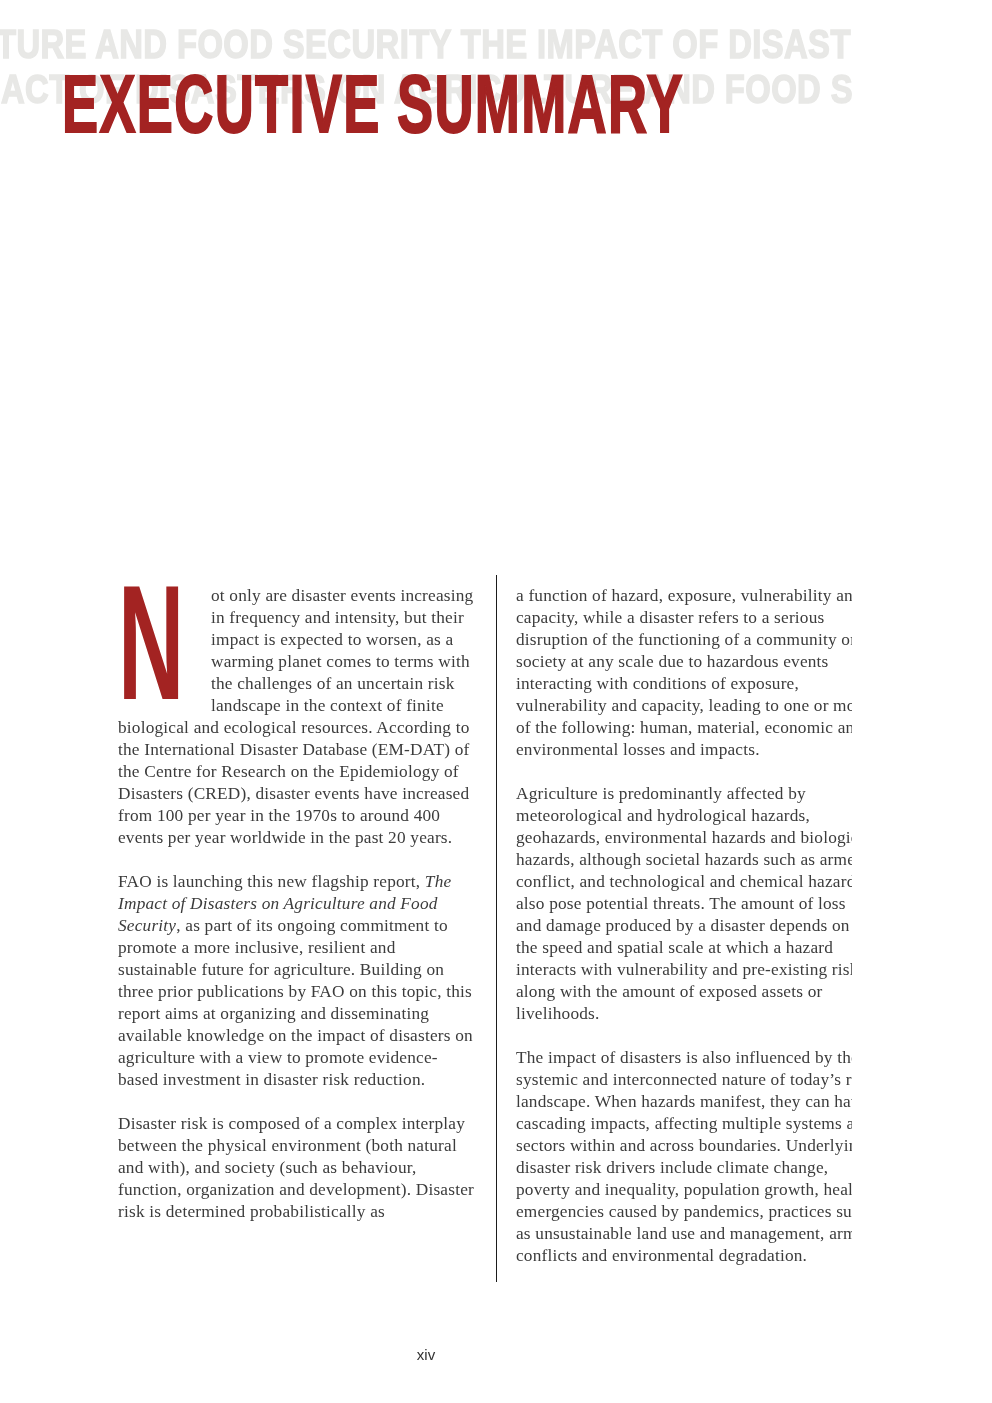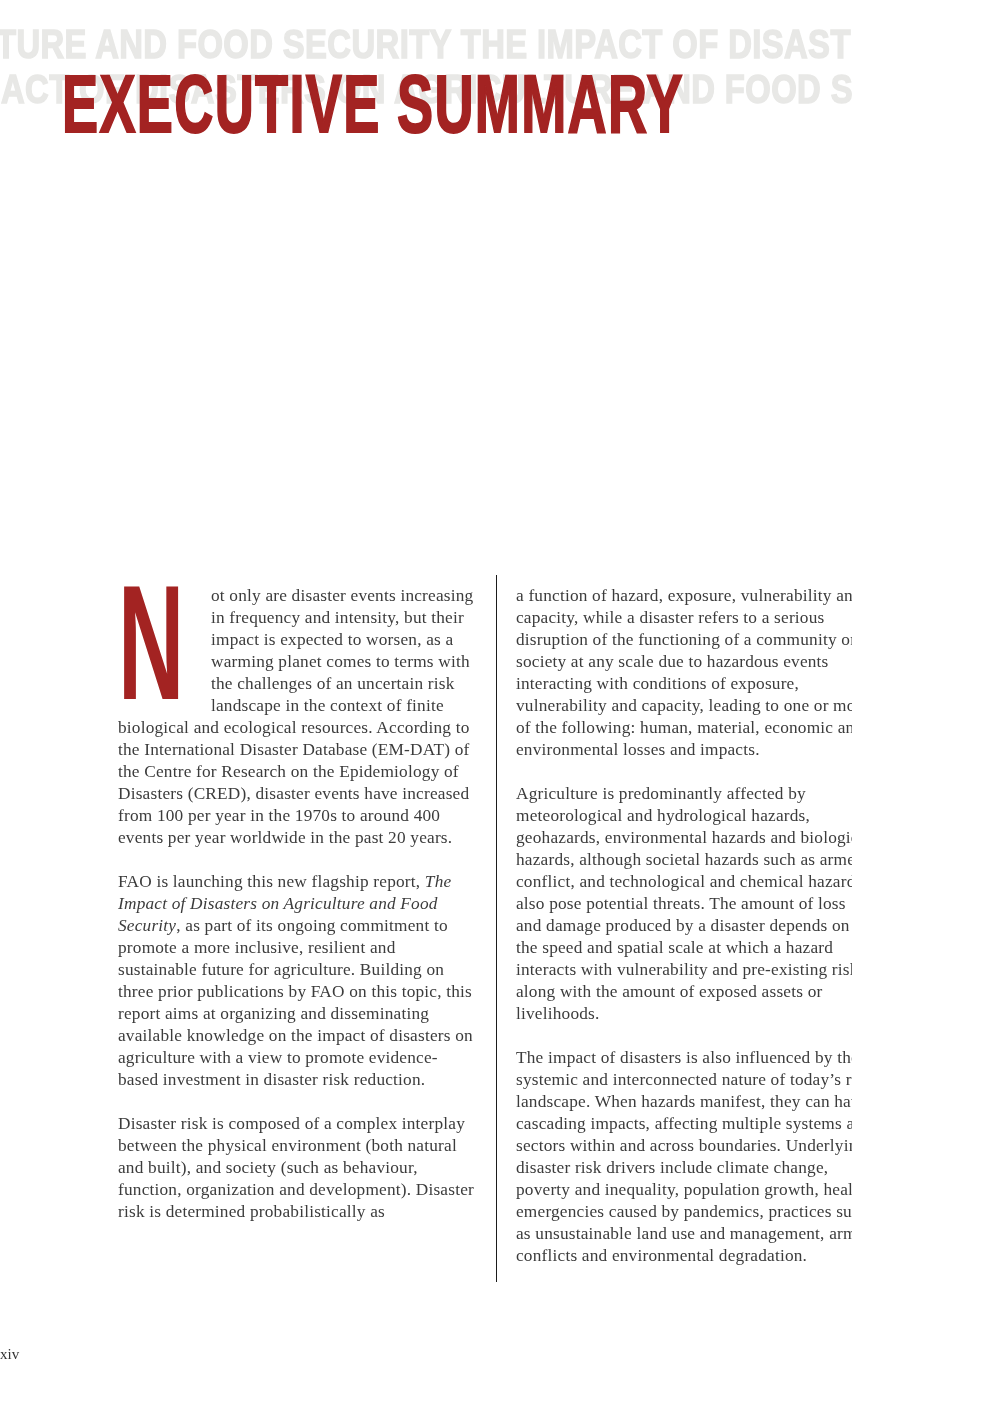--- a/index.html
+++ b/index.html
@@ -139,7 +139,7 @@
       <p class="para">
         <span>FAO is launching this new flagship report, </span><em>The Impact of Disasters on Agriculture and Food Security</em><span>, as part of its ongoing commitment to promote a more inclusive, resilient and sustainable future for agriculture. Building on three prior publications by FAO on this topic, this report aims at organizing and disseminating available knowledge on the impact of disasters on agriculture with a view to promote evidence-based investment in disaster risk reduction.</span>
       </p>
-      <p class="para">Disaster risk is composed of a complex interplay between the physical environment (both natural and built), and society (such as behaviour, function, organization and development). Disaster risk is determined probabilistically as</p>
+      <p class="para">Disaster risk is composed of a complex interplay between the physical environment (both natural and with), and society (such as behaviour, function, organization and development). Disaster risk is determined probabilistically as</p>
     </div>
 
     <div class="col-right">

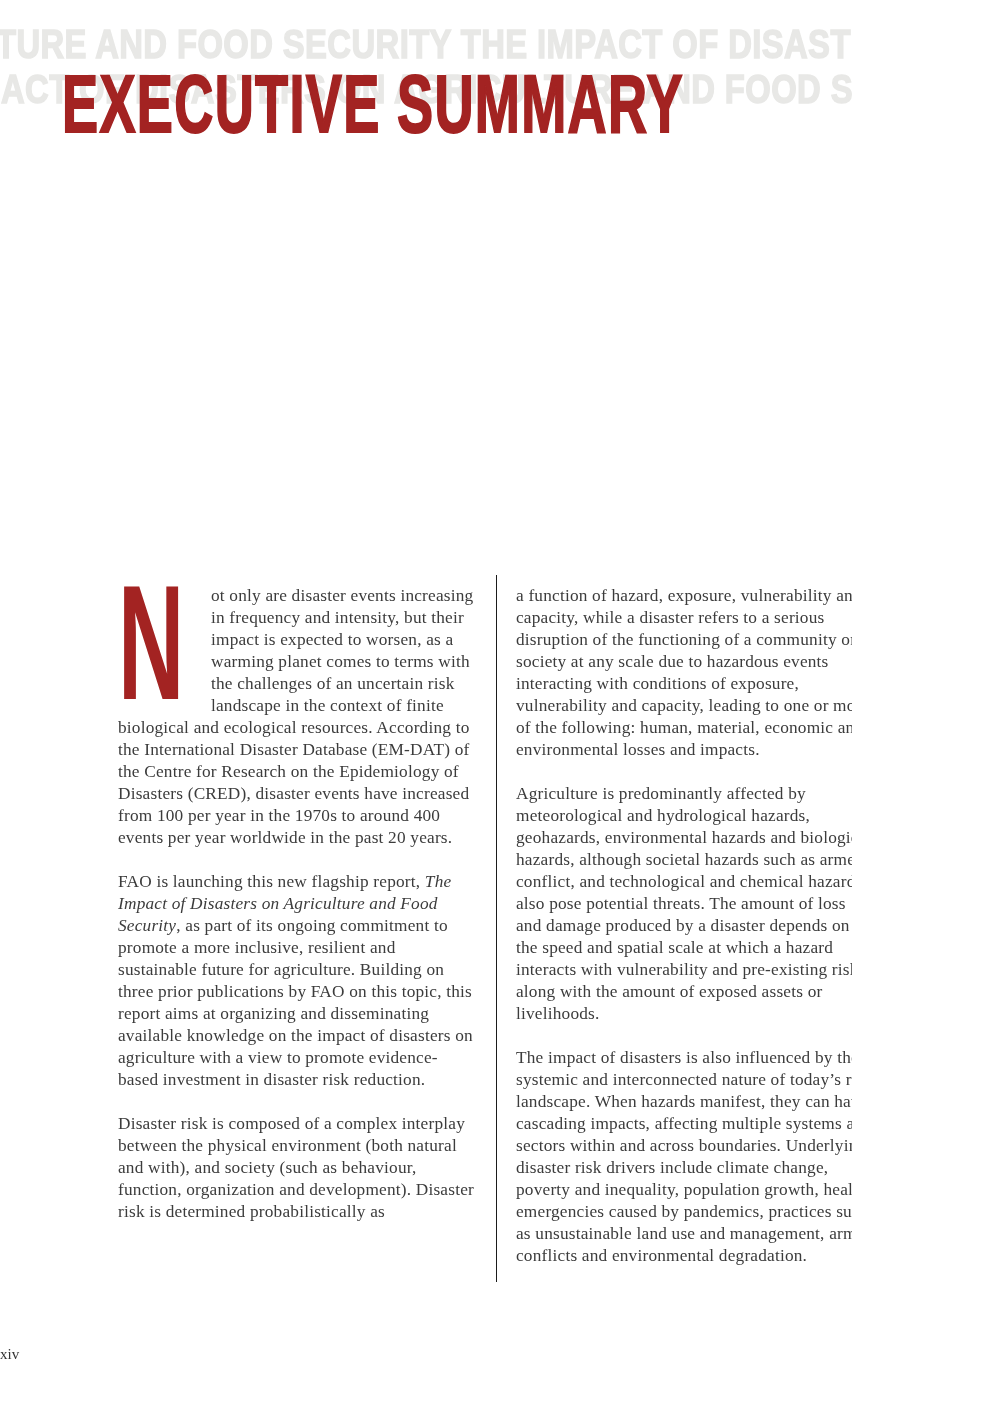--- a/index.html
+++ b/index.html
@@ -109,8 +109,8 @@
     left: 0;
     right: 0;
     top: 1346px;
-    text-align: left;
-    font-family: Liberation Serif, serif;
+    text-align: center;
+    font-family: Liberation Sans, sans-serif;
     font-size: 15px;
     color: #333333;
   }

